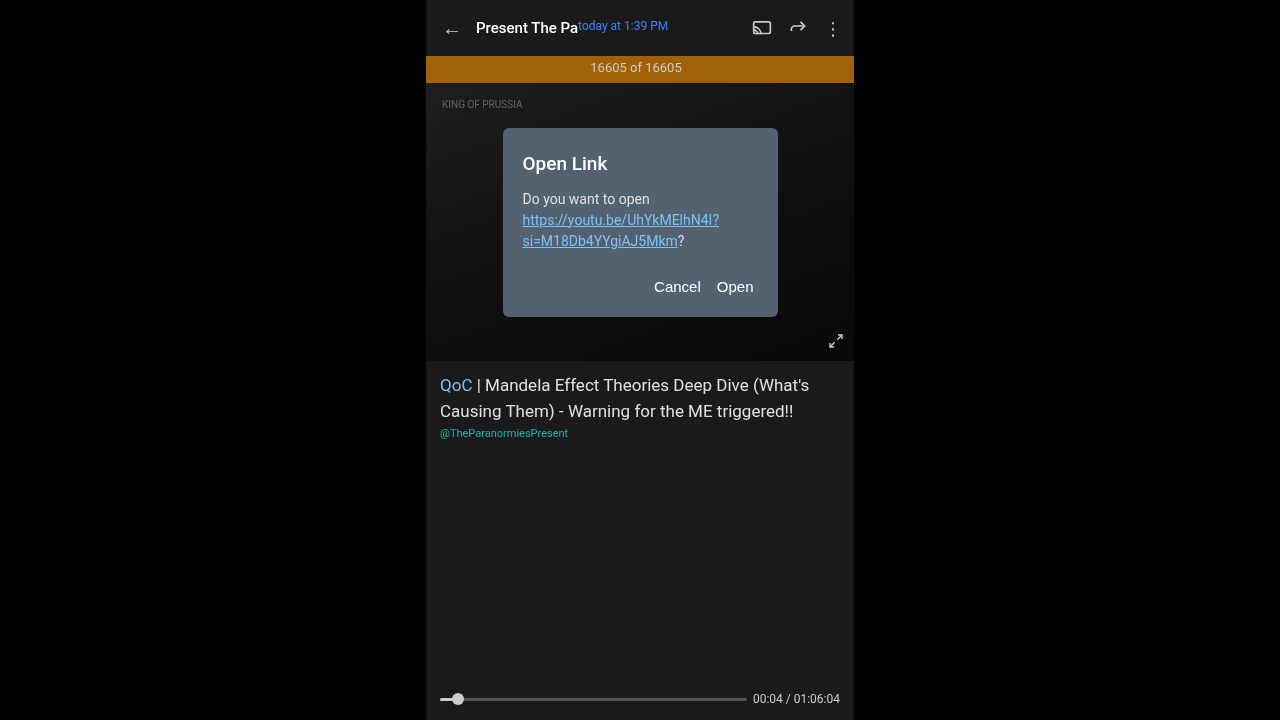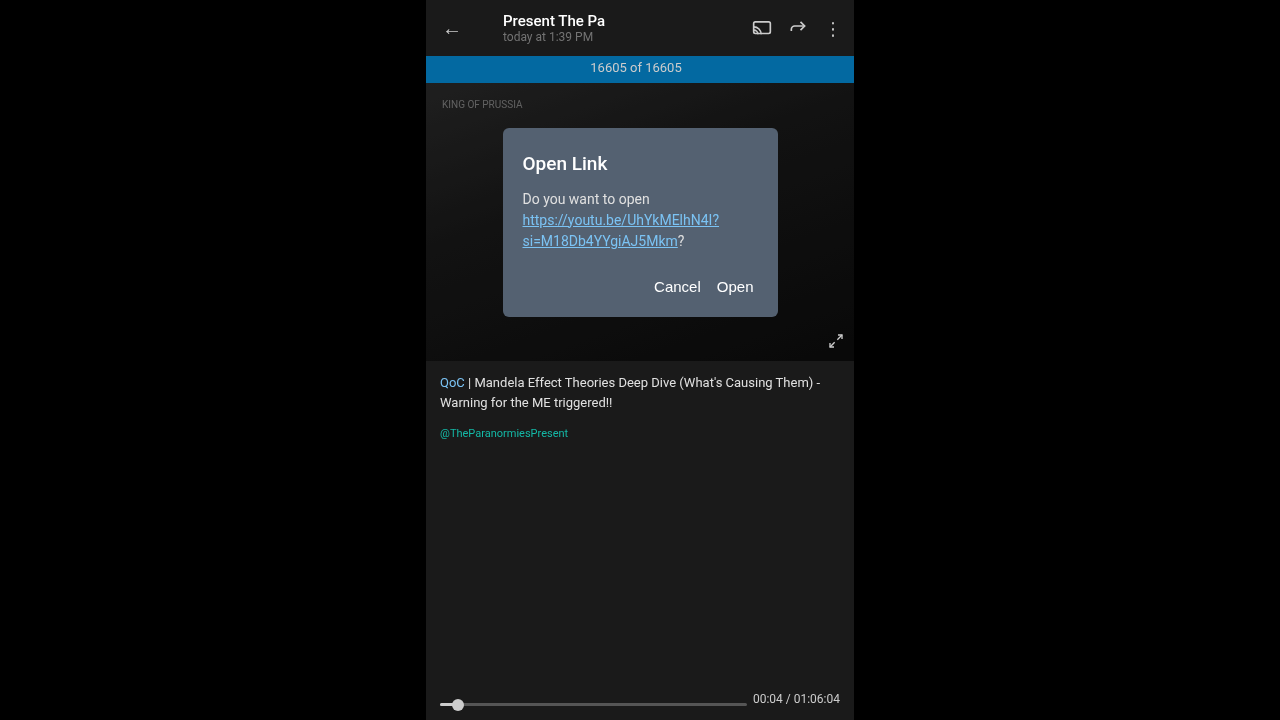--- a/index.html
+++ b/index.html
@@ -45,8 +45,7 @@
     .top-bar-center {
       flex: 1;
       display: flex;
-      flex-direction: column;
-      margin-left: 27px;
+      flex-direction: row;
     }
 
     .top-bar-title {

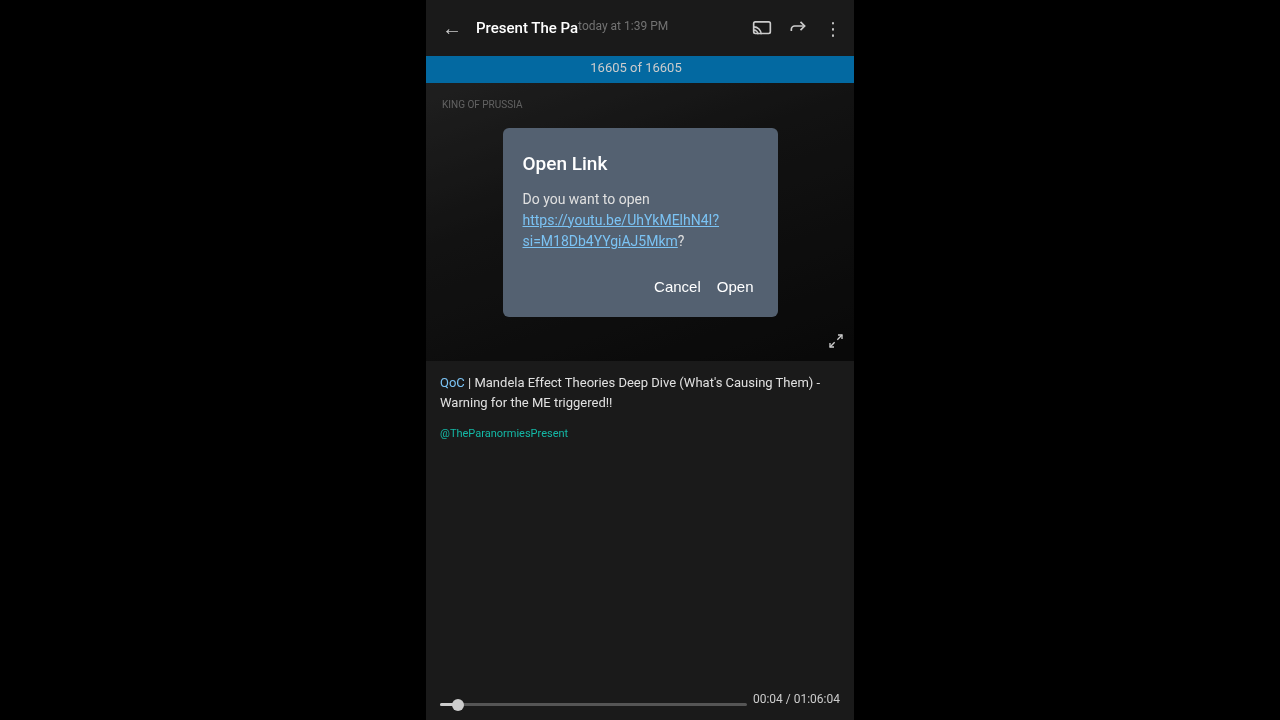--- a/index.html
+++ b/index.html
@@ -55,7 +55,7 @@
     }
 
     .top-bar-subtitle {
-      color: #737373;
+      color: #3b82f6;
       font-size: 12px;
     }
 

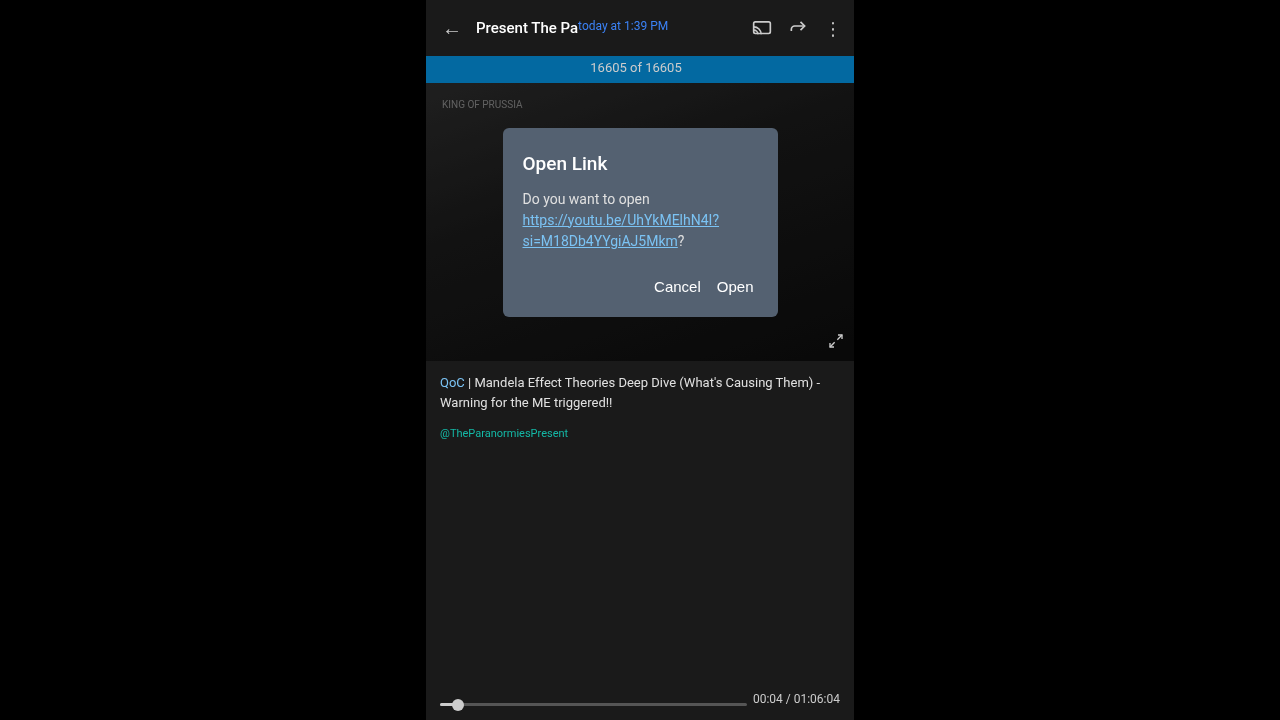--- a/index.html
+++ b/index.html
@@ -73,7 +73,7 @@
 
     
     .counter-bar {
-      background: #0369a1;
+      background: #a16207;
       text-align: center;
       padding: 4px 8px 8px 0;
       color: #ccc;

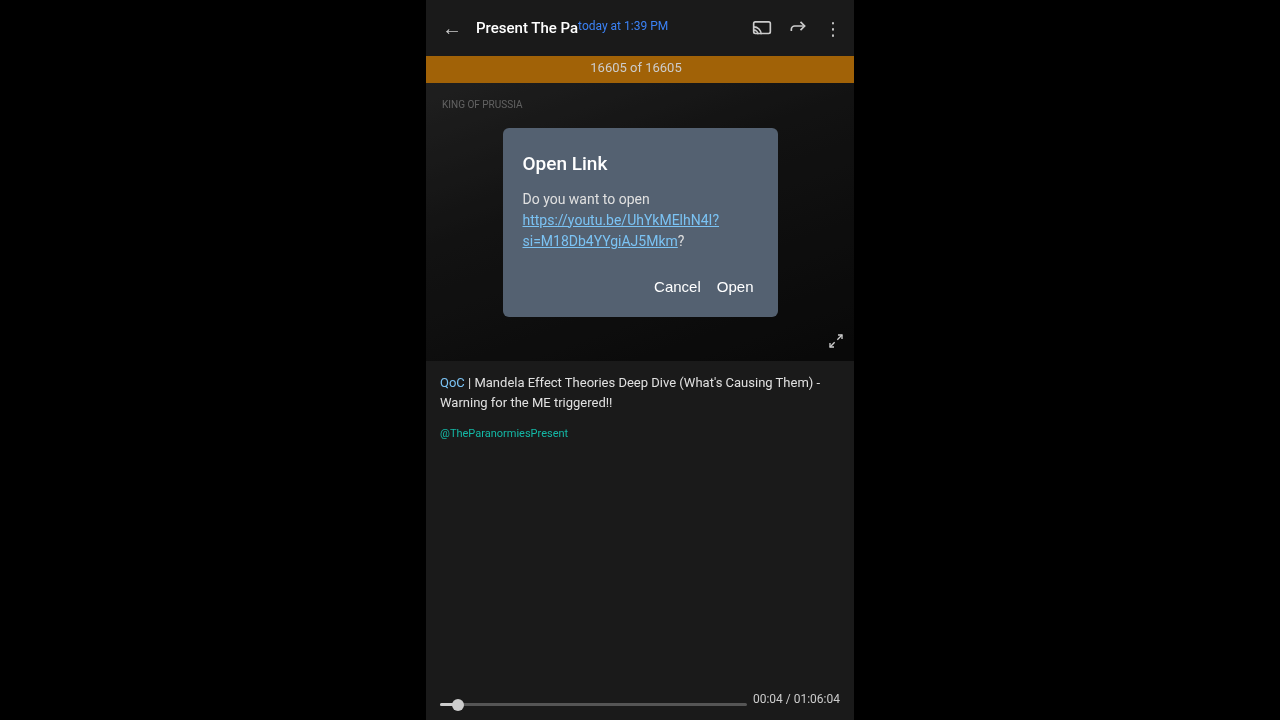--- a/index.html
+++ b/index.html
@@ -183,9 +183,8 @@
 
     .desc-title {
       color: #e0e0e0;
-      font-size: 13px;
+      font-size: 17px;
       line-height: 1.5;
-      margin-bottom: 12px;
     }
 
     .desc-link {

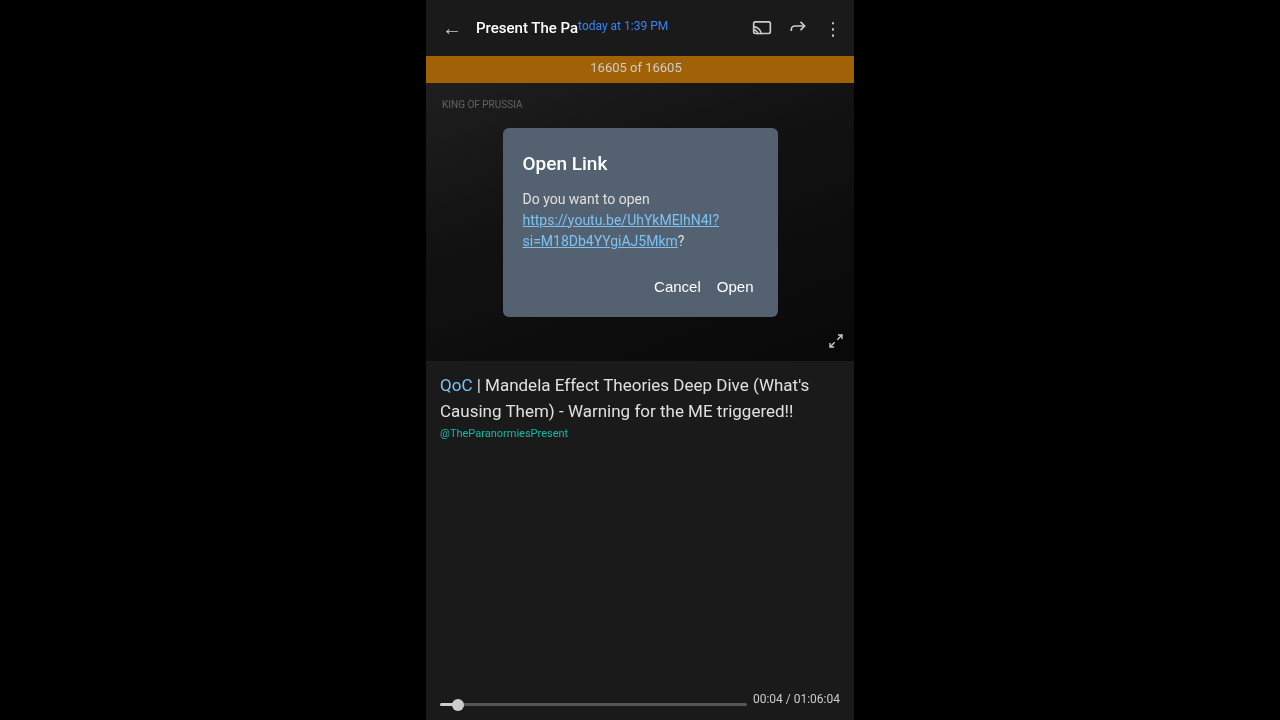--- a/index.html
+++ b/index.html
@@ -203,7 +203,7 @@
       background: #1a1a1a;
       padding: 10px 14px 14px 14px;
       display: flex;
-      align-items: flex-end;
+      align-items: center;
       gap: 6px;
     }
 

